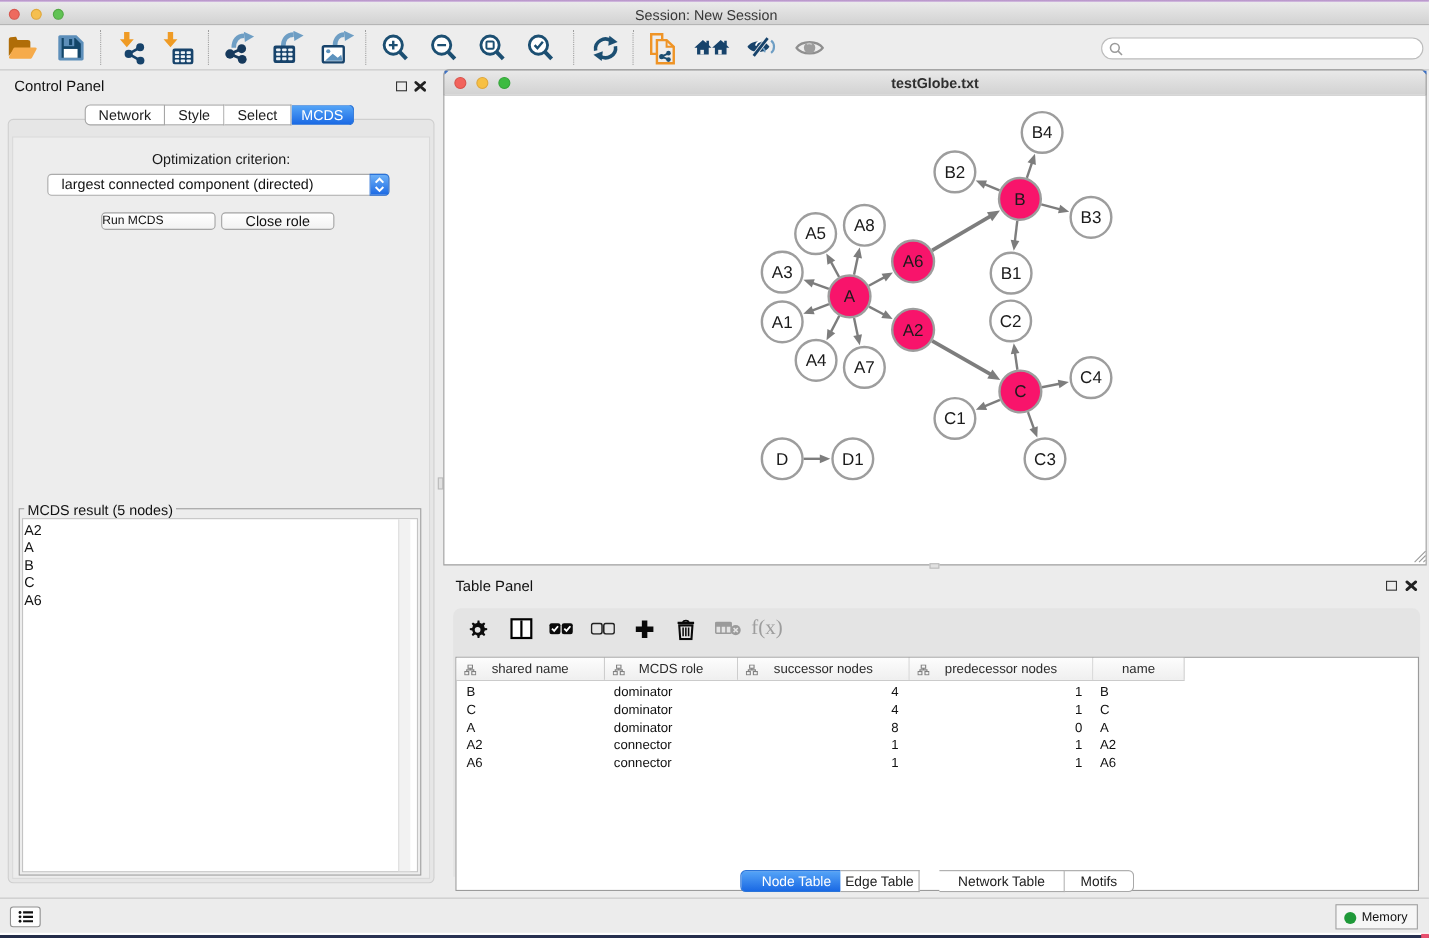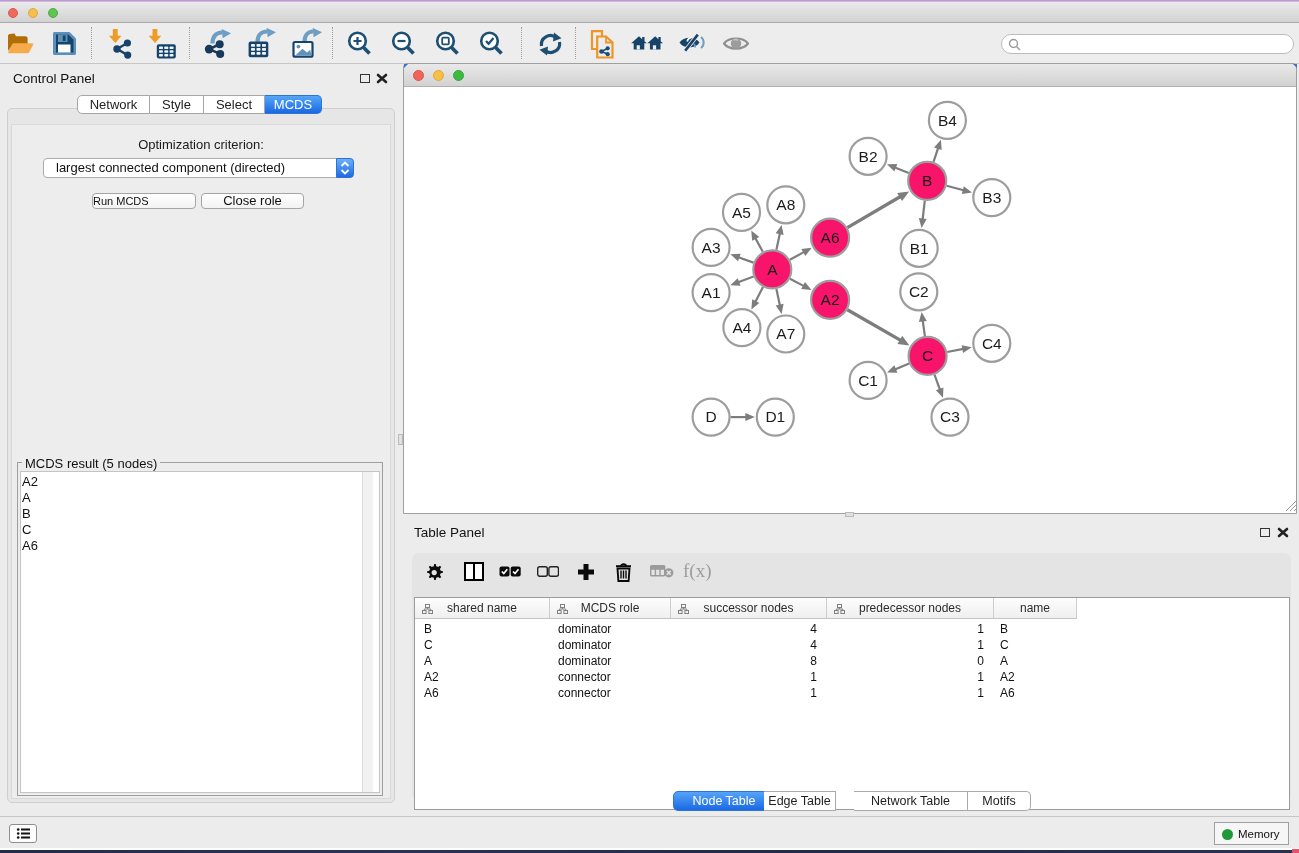--- a/index.html
+++ b/index.html
@@ -23,6 +23,7 @@
   <div class="light" style="left:8px;top:6px;background:#ee6a5f;border:0.5px solid #d65850"></div>
   <div class="light" style="left:28px;top:6px;background:#f5bf4f;border:0.5px solid #dfa73c"></div>
   <div class="light" style="left:48px;top:6px;background:#61c354;border:0.5px solid #53a845"></div>
+  <div class="abs" style="left:0;top:4px;width:1284px;text-align:center;font-size:13px;color:#383838">Session: New Session</div>
 </div>
 
 <div class="abs" style="left:0;top:23px;width:1299px;height:41px;background:#ededed;border-bottom:1px solid #c6c6c6"></div>

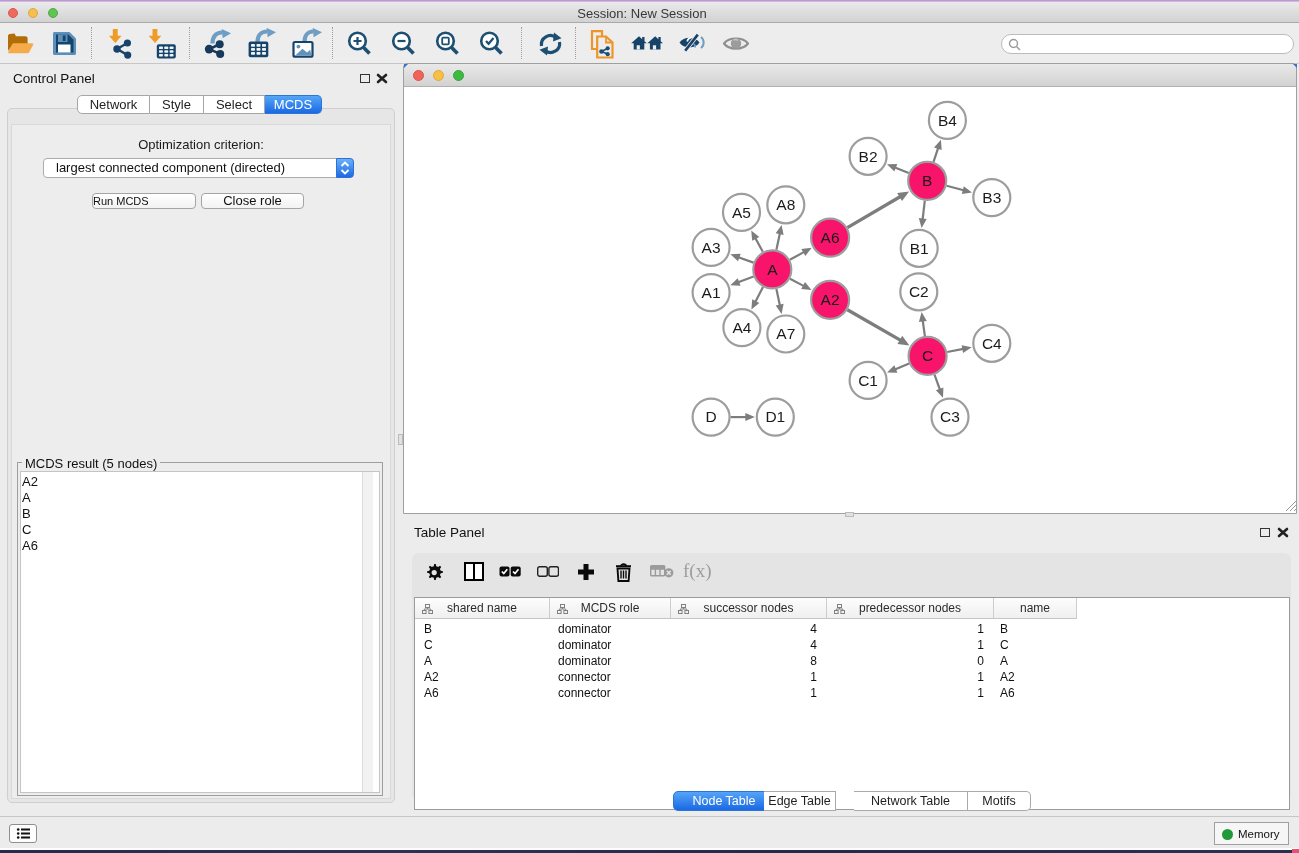--- a/index.html
+++ b/index.html
@@ -221,6 +221,7 @@
   <div class="tl2" style="left:9px;top:6px;background:#f2635c;border:0.5px solid #d9534b"></div>
   <div class="tl2" style="left:29px;top:6px;background:#f7c043;border:0.5px solid #dfa73c"></div>
   <div class="tl2" style="left:49px;top:6px;background:#3dbb41;border:0.5px solid #35a43a"></div>
+  <div class="abs" style="left:0;top:4px;width:100%;text-align:center;font-size:13px;font-weight:bold;color:#2e2e2e">testGlobe.txt</div>
 </div>
 <svg class="abs" style="left:404px;top:87px" width="893" height="426" viewBox="0 0 893 426" font-family="Liberation Sans, sans-serif">
 <line x1="349.6" y1="189.5" x2="334.2" y2="195.3" stroke="#7d7d7d" stroke-width="2.2"></line>

